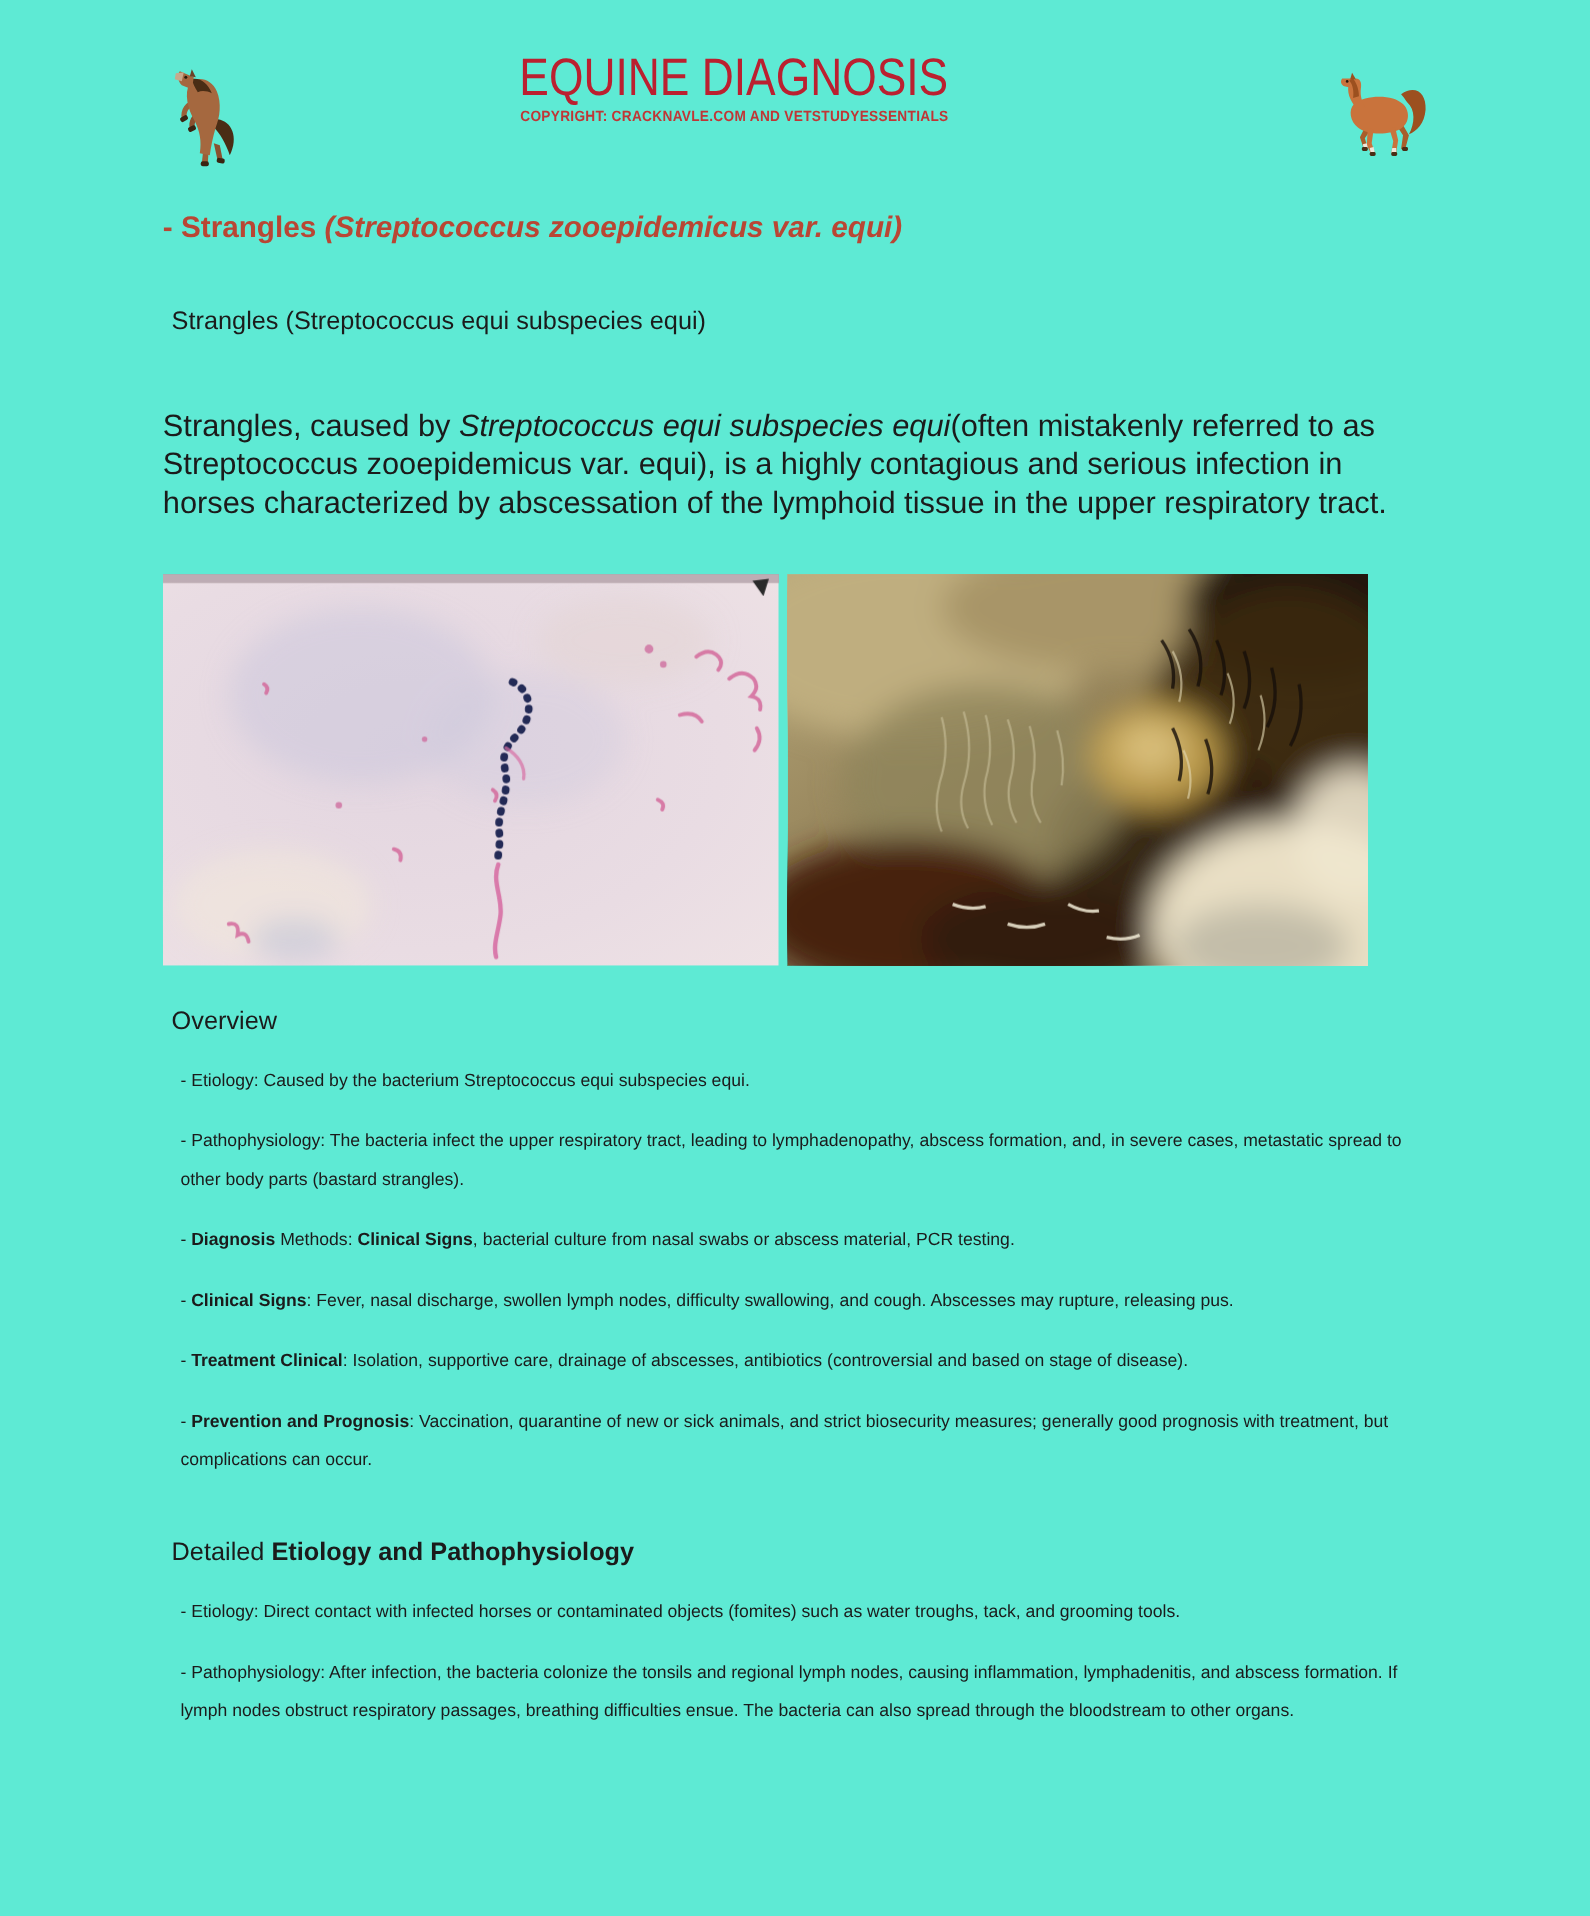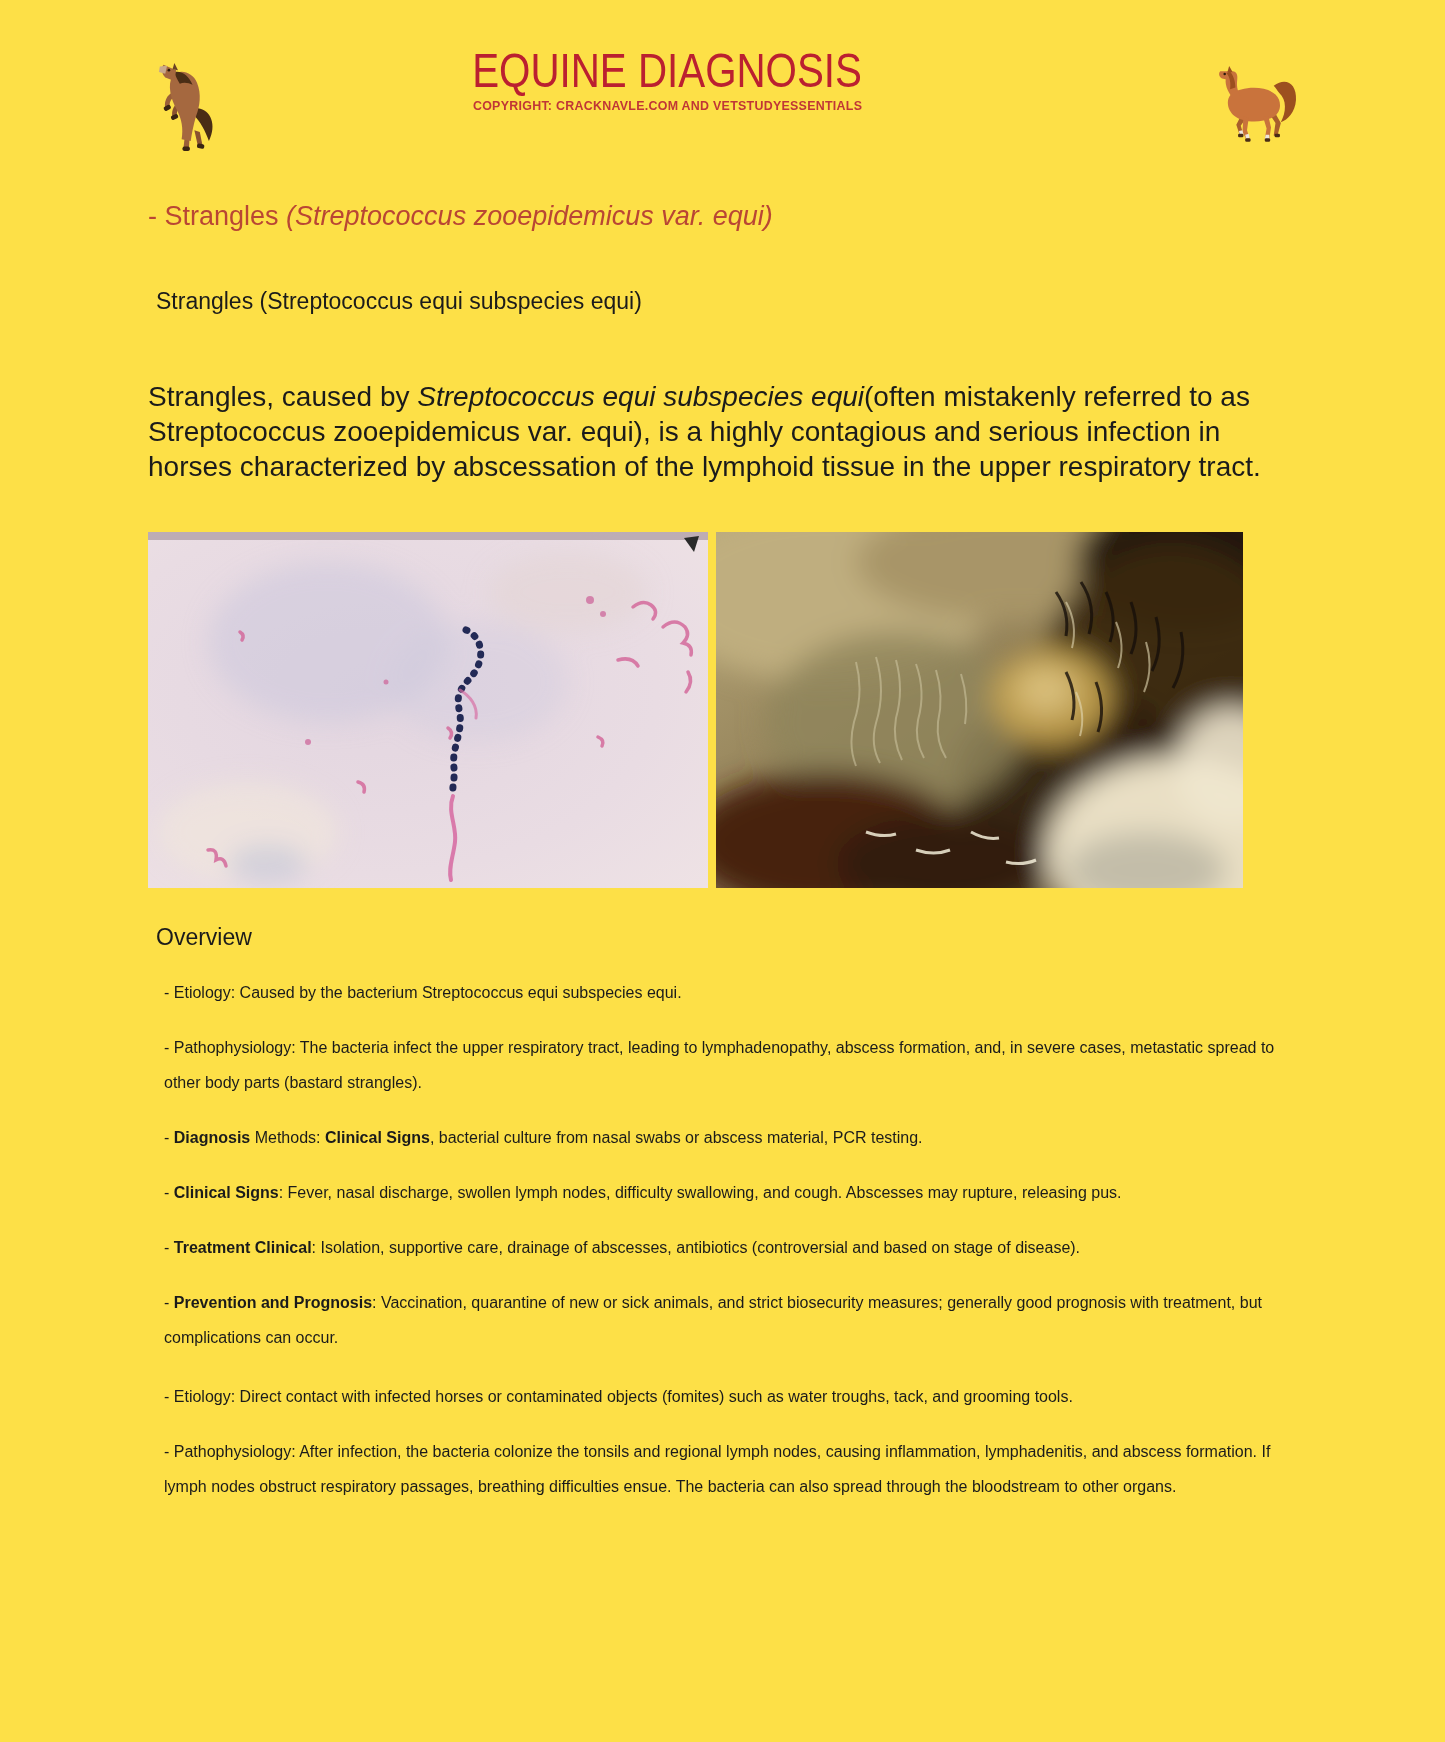--- a/index.html
+++ b/index.html
@@ -6,7 +6,7 @@
   .page {
     position:relative;
     width:1445px; height:1742px;
-    background:#fde047;
+    background:#5eead4;
     font-family:"Liberation Sans", sans-serif;
     color:#1b1b1b;
     overflow:hidden;

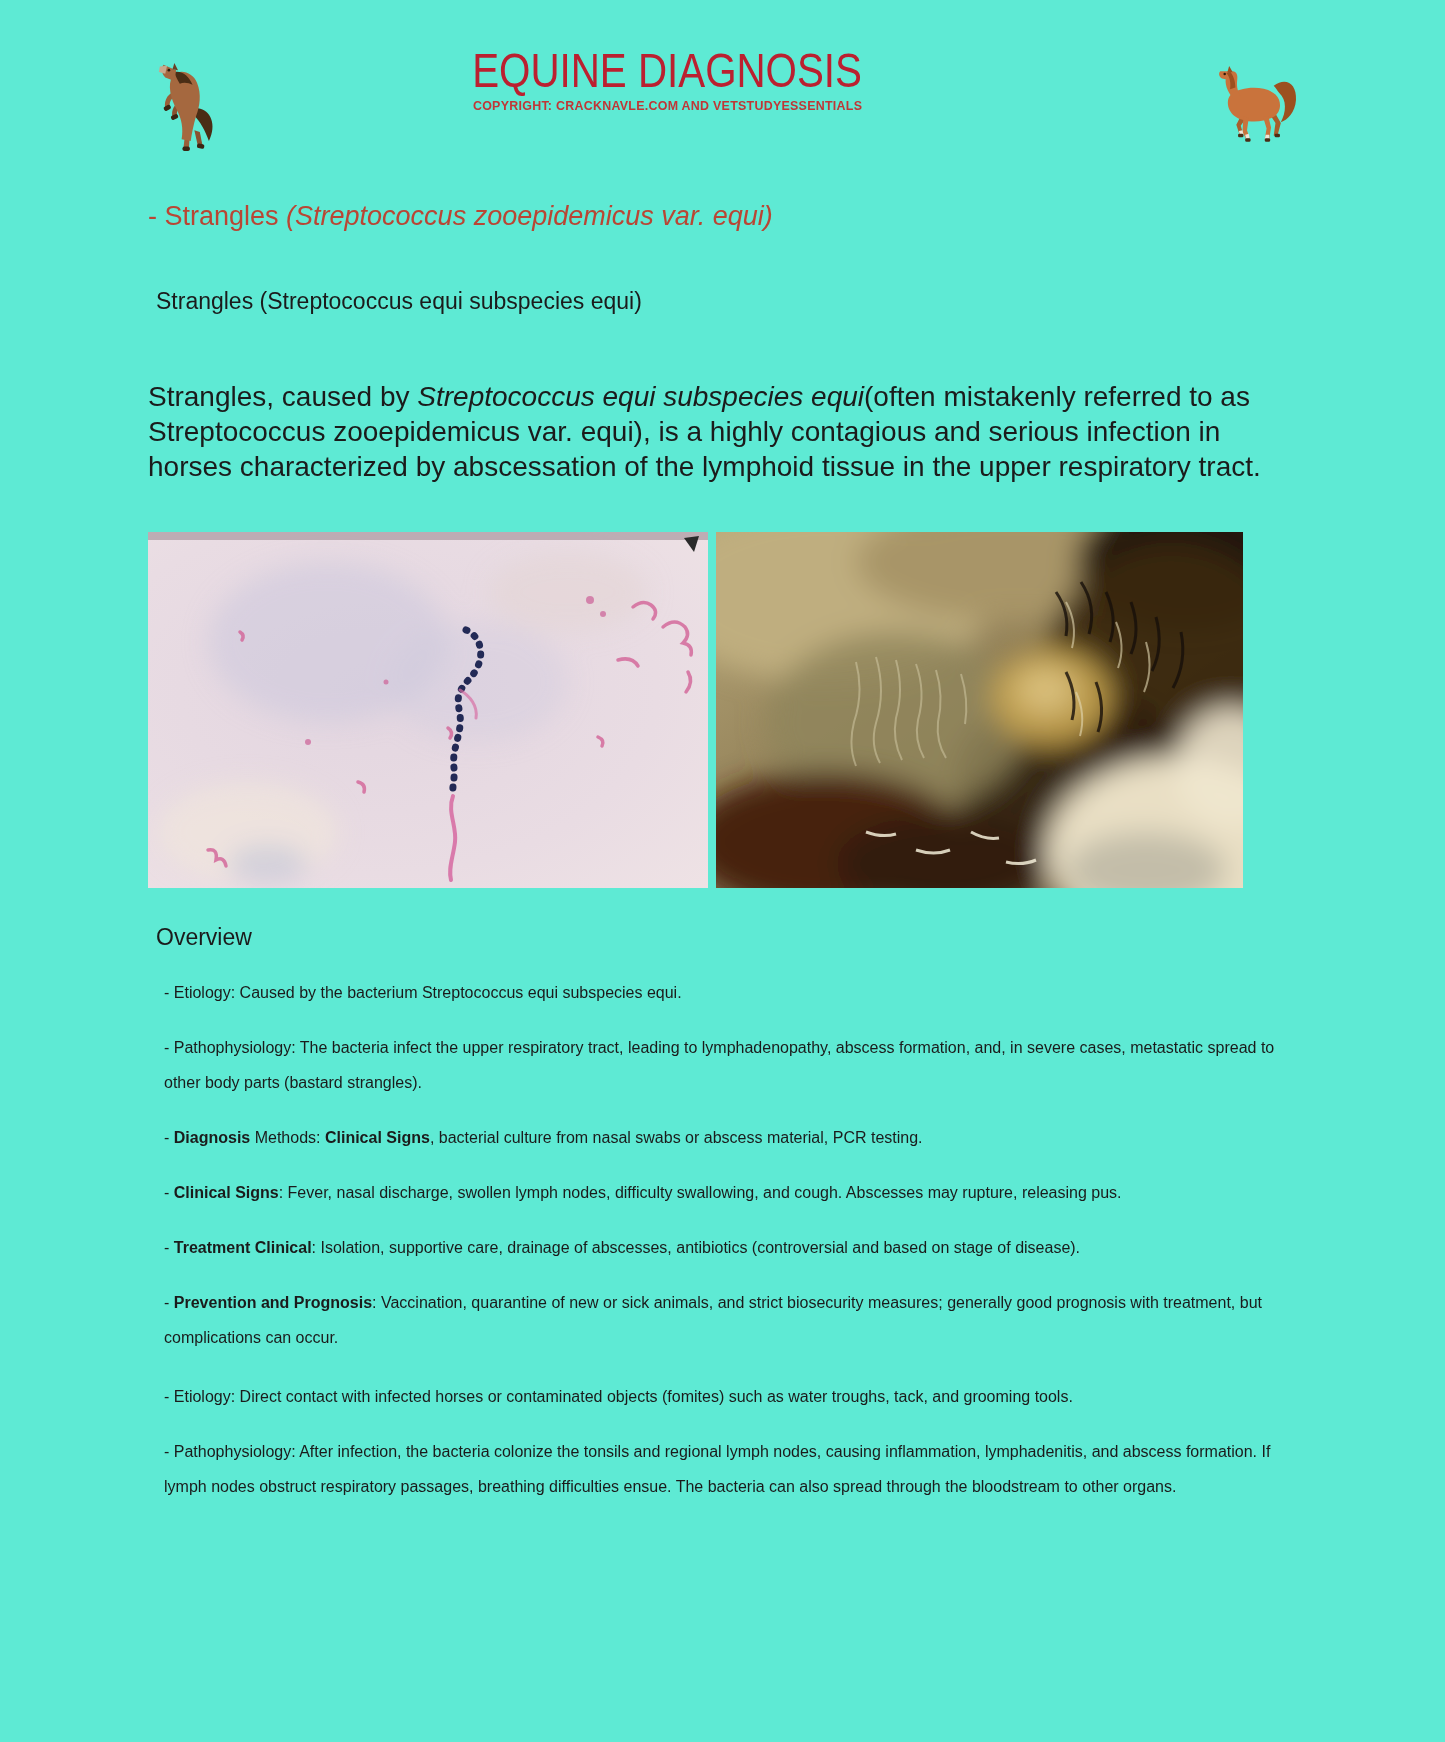--- a/index.html
+++ b/index.html
@@ -36,7 +36,7 @@
   .horse svg { display:block; width:100%; height:100%; }
 
   
-  .red-heading { margin-top:27px; font-size:27px; color:#b94634; }
+  .red-heading { margin-top:17px; font-size:27px; color:#b94634;font-weight:bold; }
   .red-heading .it { font-style:italic; }
   .subheading { margin-top:56px; font-size:23px; padding-left:8px; color:#1b1b1b; }
   .intro-para { margin-top:64px; font-size:28px; line-height:35px; max-width:1172px; }

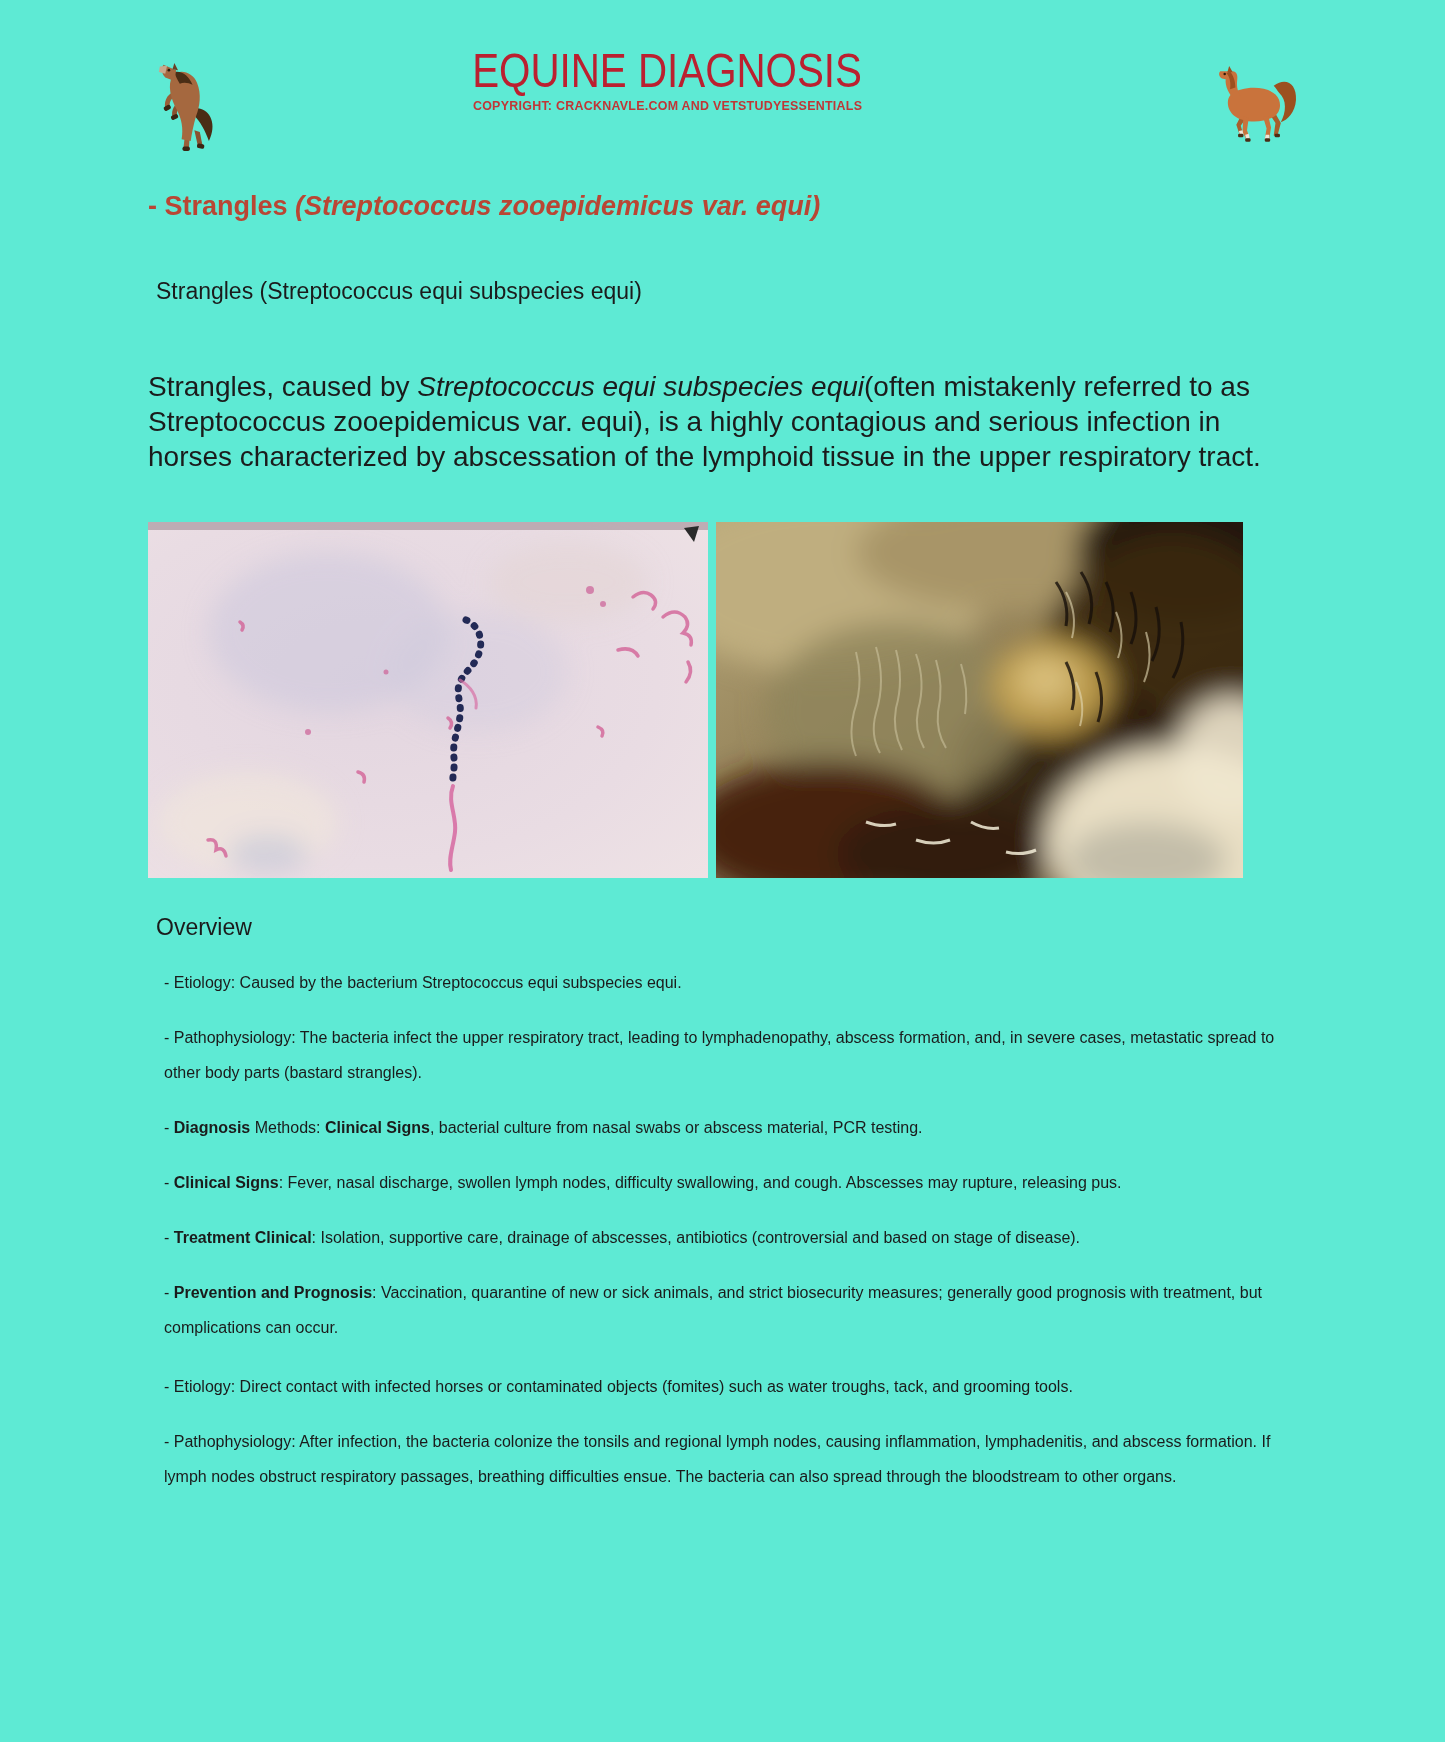--- a/index.html
+++ b/index.html
@@ -244,6 +244,7 @@
 
     <p class="body-text mt-sm"><span>- </span><b>Prevention and Prognosis</b><span>: Vaccination, quarantine of new or sick animals, and strict biosecurity measures; generally good prognosis with treatment, but complications can occur.</span></p>
 
+    <div class="detailed-heading"><span>Detailed </span><b>Etiology and Pathophysiology</b></div>
 
     <p class="body-text"><span>- Etiology: Direct contact with infected horses or contaminated objects (fomites) such as water troughs, tack, and grooming tools.</span></p>
 

